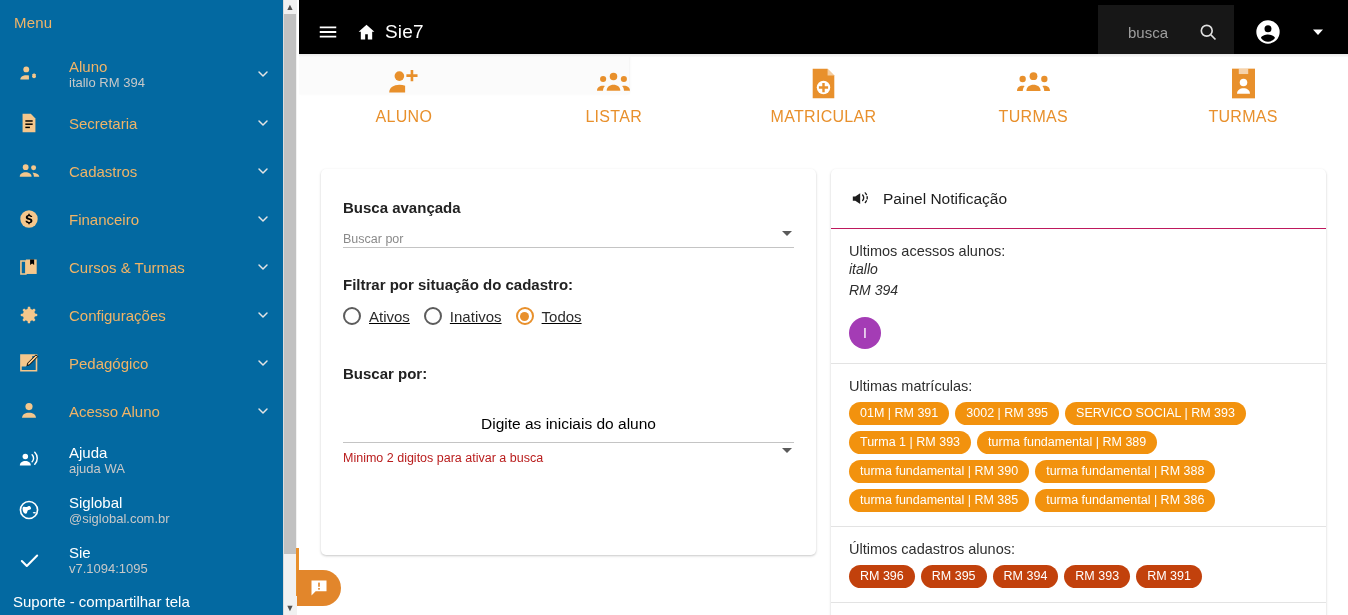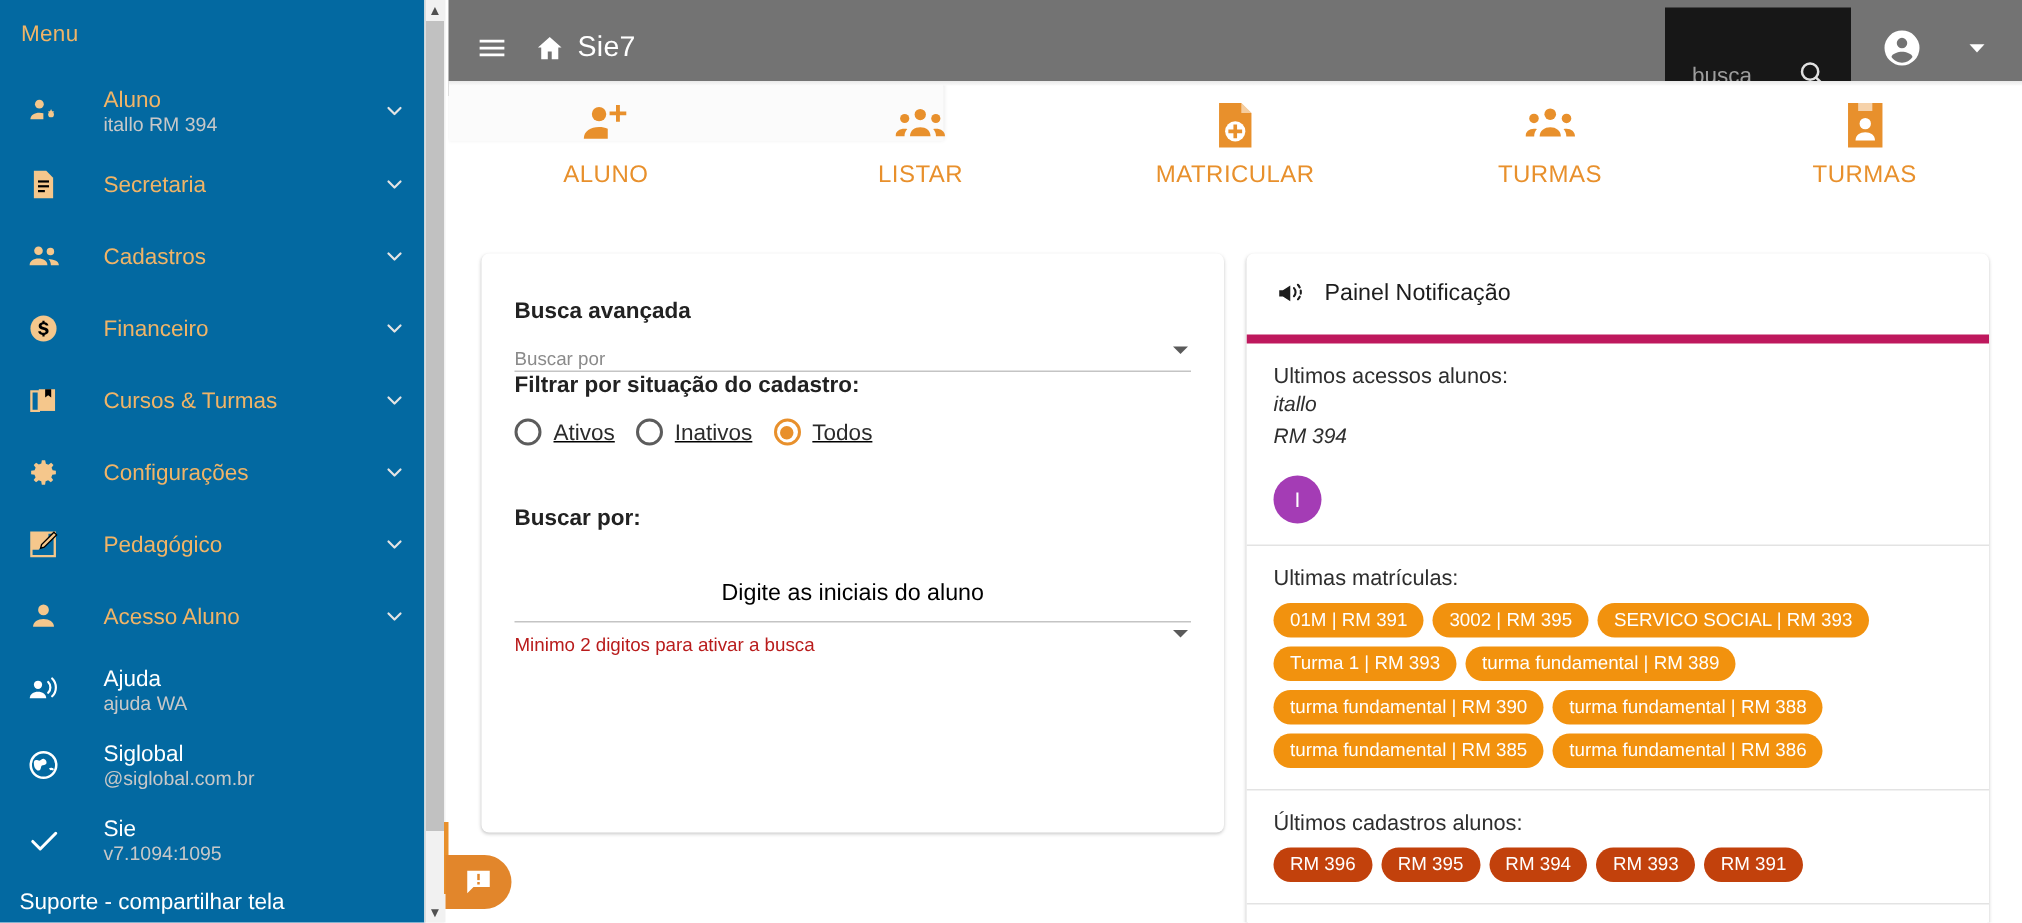--- a/index.html
+++ b/index.html
@@ -95,7 +95,7 @@
   #topbar {
     position: absolute; left: 299px; top: 0;
     width: 1049px; height: 64px;
-    background: #737373;
+    background: #000000;
     display: flex; align-items: center;
   }
   #hamburger-btn {

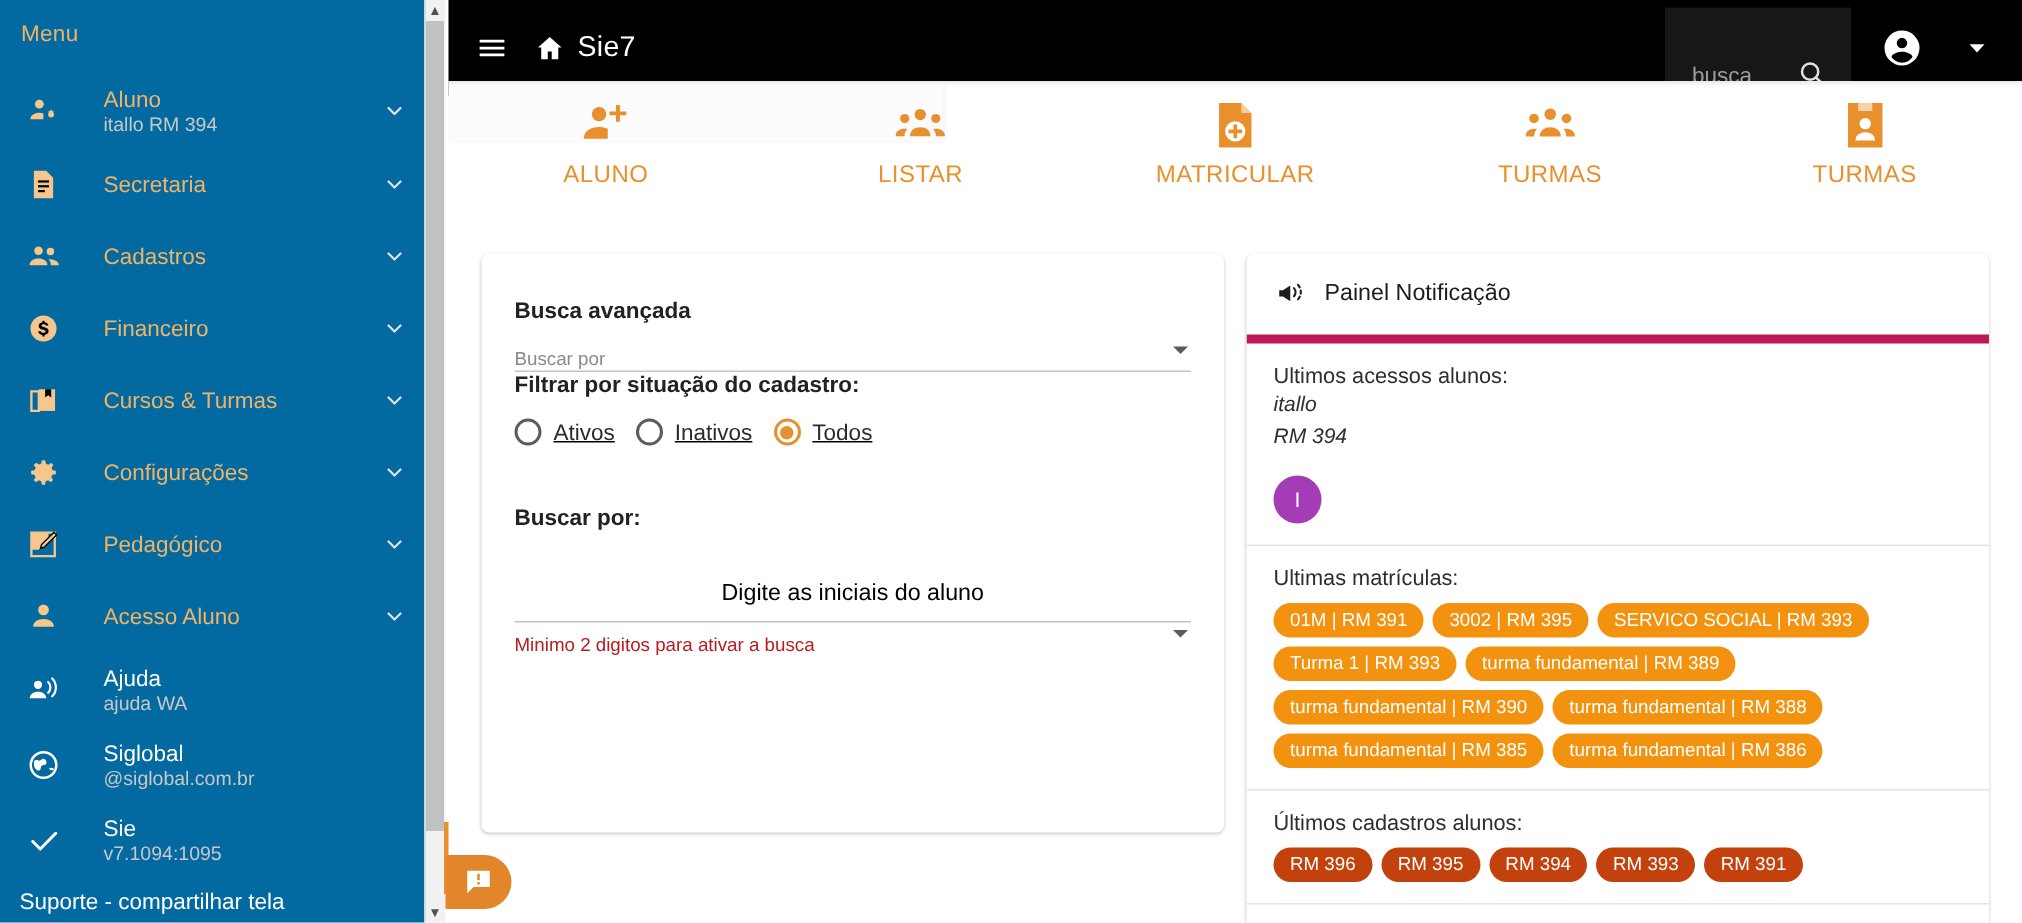--- a/index.html
+++ b/index.html
@@ -115,8 +115,8 @@
   #topbar-spacer { flex: 1; }
   #search-box {
     height: 54px; background: #171717;
-    display: flex; align-items: flex-end;
-    padding: 0 16px 0 18px;
+    display: flex; align-items: center;
+    padding: 0 16px 0 30px;
     gap: 30px;
     cursor: text;
   }

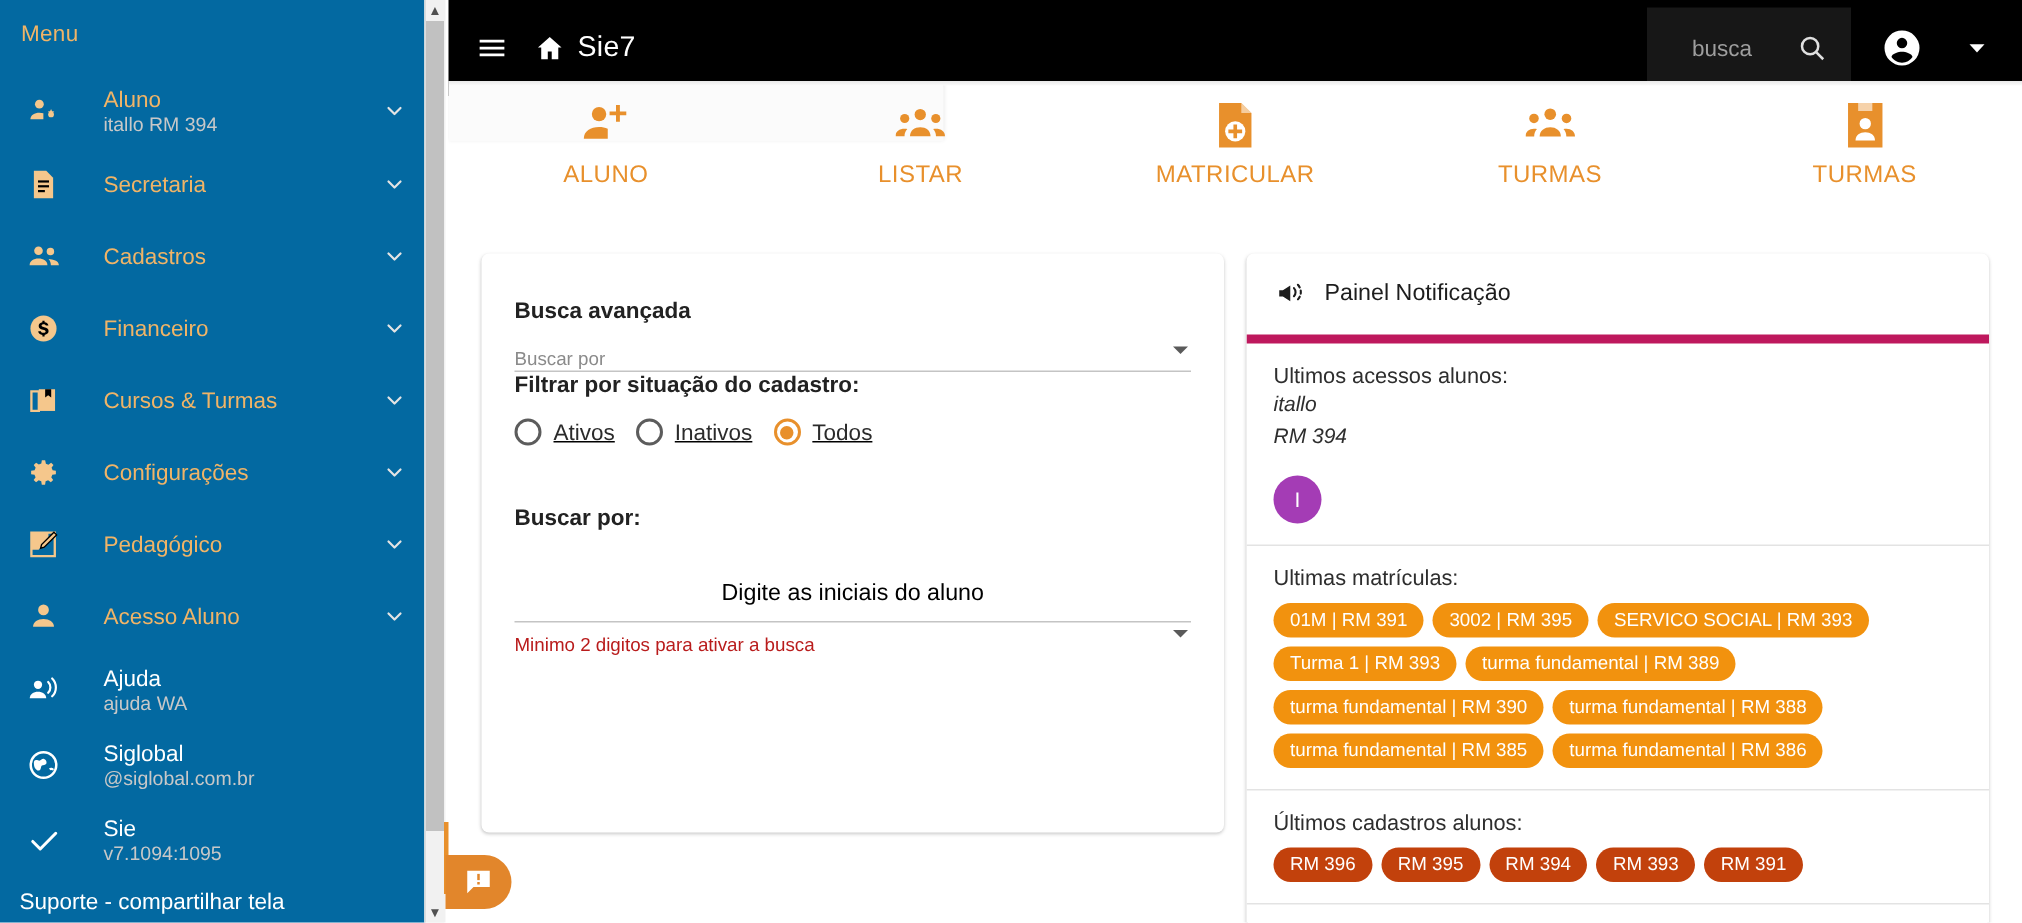--- a/index.html
+++ b/index.html
@@ -220,7 +220,7 @@
   #notif-header {
     display: flex; align-items: center; gap: 12px;
     height: 60px; padding: 0 20px;
-    border-bottom: 6px solid #be185d;
+    border-bottom: 1px solid #be185d;
   }
   #notif-header-title { font-size: 15.5px; color: #1d1d1d; }
   .notif-section { padding: 14px 18px 14px 18px; border-bottom: 1px solid #e3e3e3; }

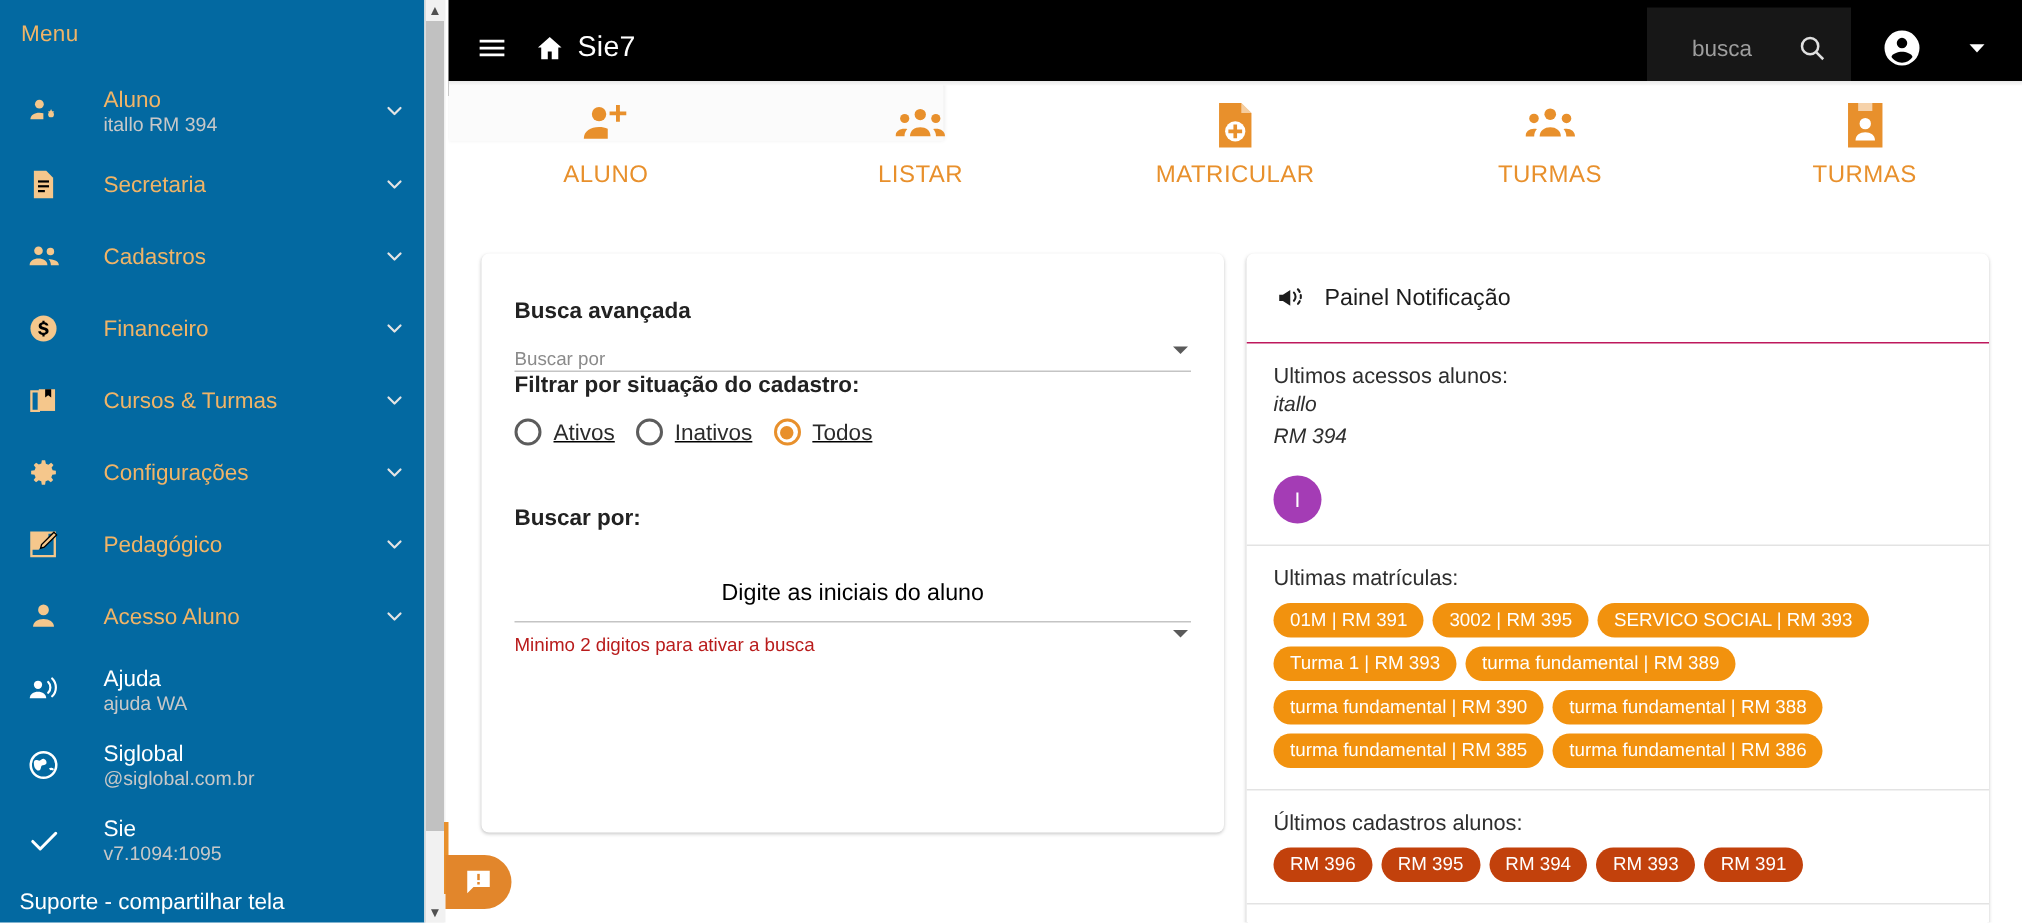--- a/index.html
+++ b/index.html
@@ -564,7 +564,7 @@
       <div class="field-caret"></div>
     </div>
 
-    <div style="" class="card-h">Filtrar por situação do cadastro:</div>
+    <div style="margin-top:28px;" class="card-h">Filtrar por situação do cadastro:</div>
     <div class="radio-group">
         <div class="radio-opt">
           <span class="radio-circle"></span>

